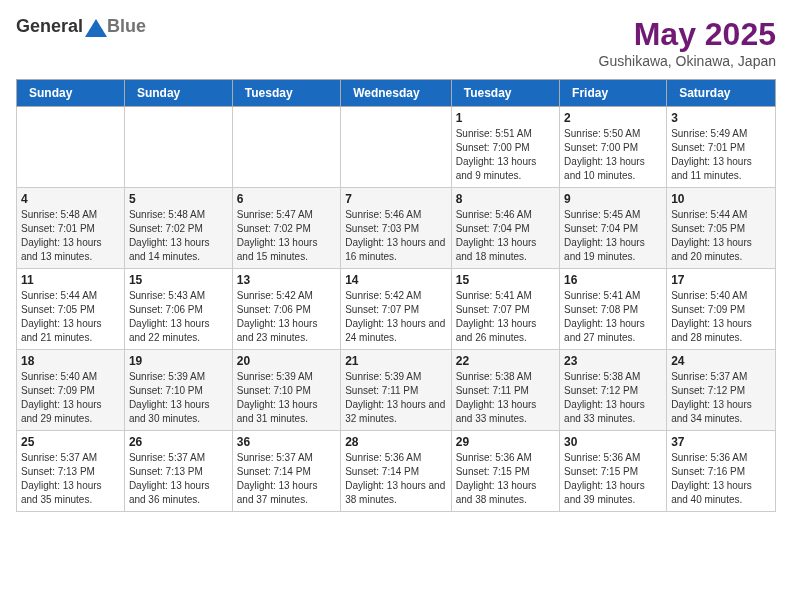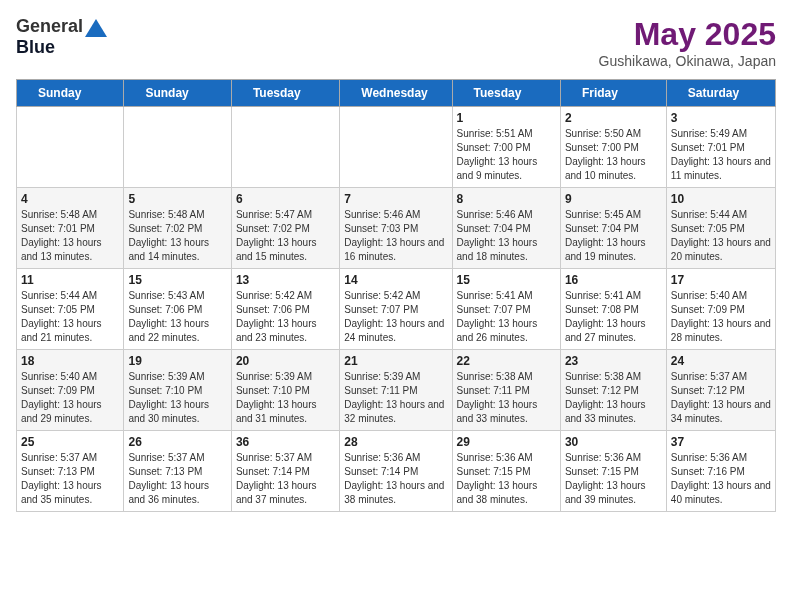--- a/index.html
+++ b/index.html
@@ -18,7 +18,7 @@
     }
     .logo {
       display: flex;
-      flex-direction: column;
+      flex-direction: row;
       align-items: flex-start;
     }
     .logo-general {

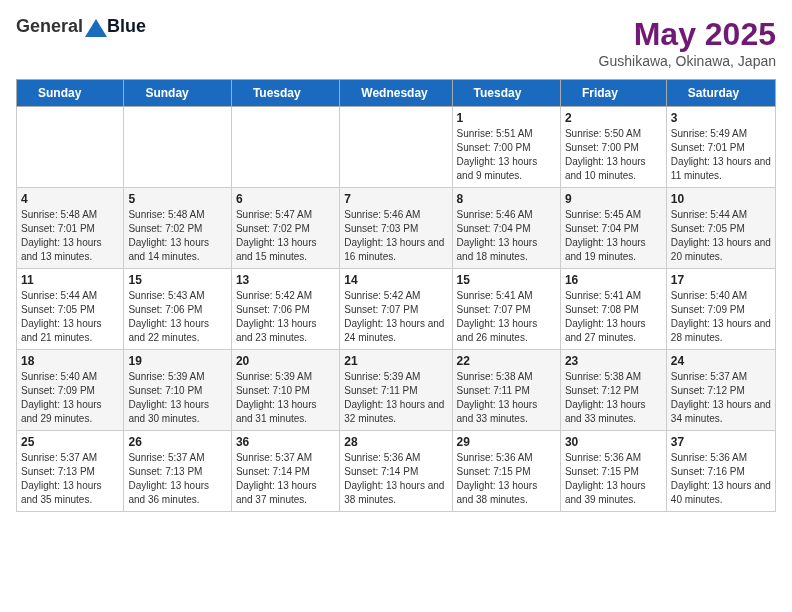--- a/index.html
+++ b/index.html
@@ -29,7 +29,7 @@
     .logo-blue {
       font-size: 18px;
       font-weight: bold;
-      color: #0f172a;
+      color: #737373;
     }
     .logo-row {
       display: flex;

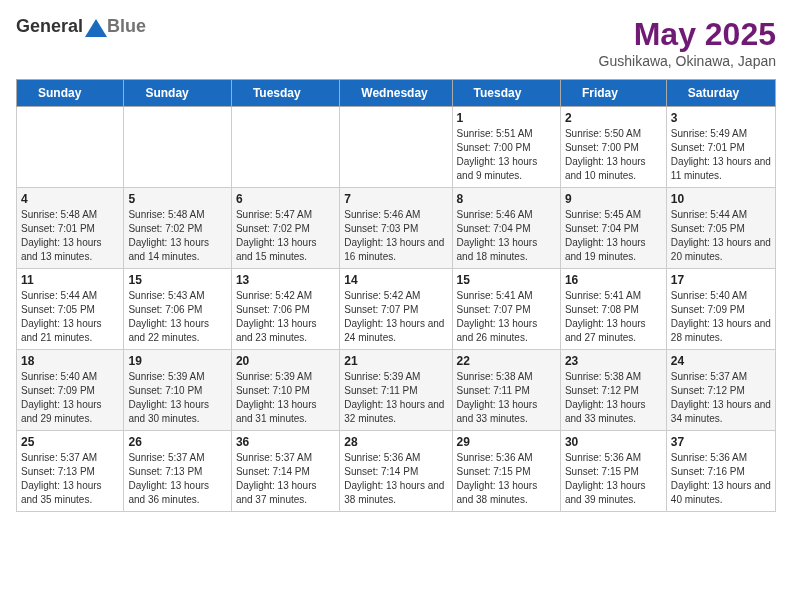--- a/index.html
+++ b/index.html
@@ -56,7 +56,7 @@
     thead tr th {
       background-color: #1a6bbf;
       color: #fff;
-      padding: 6px 21px;
+      padding: 6px 12px;
       text-align: left;
       font-size: 12px;
       font-weight: bold;

